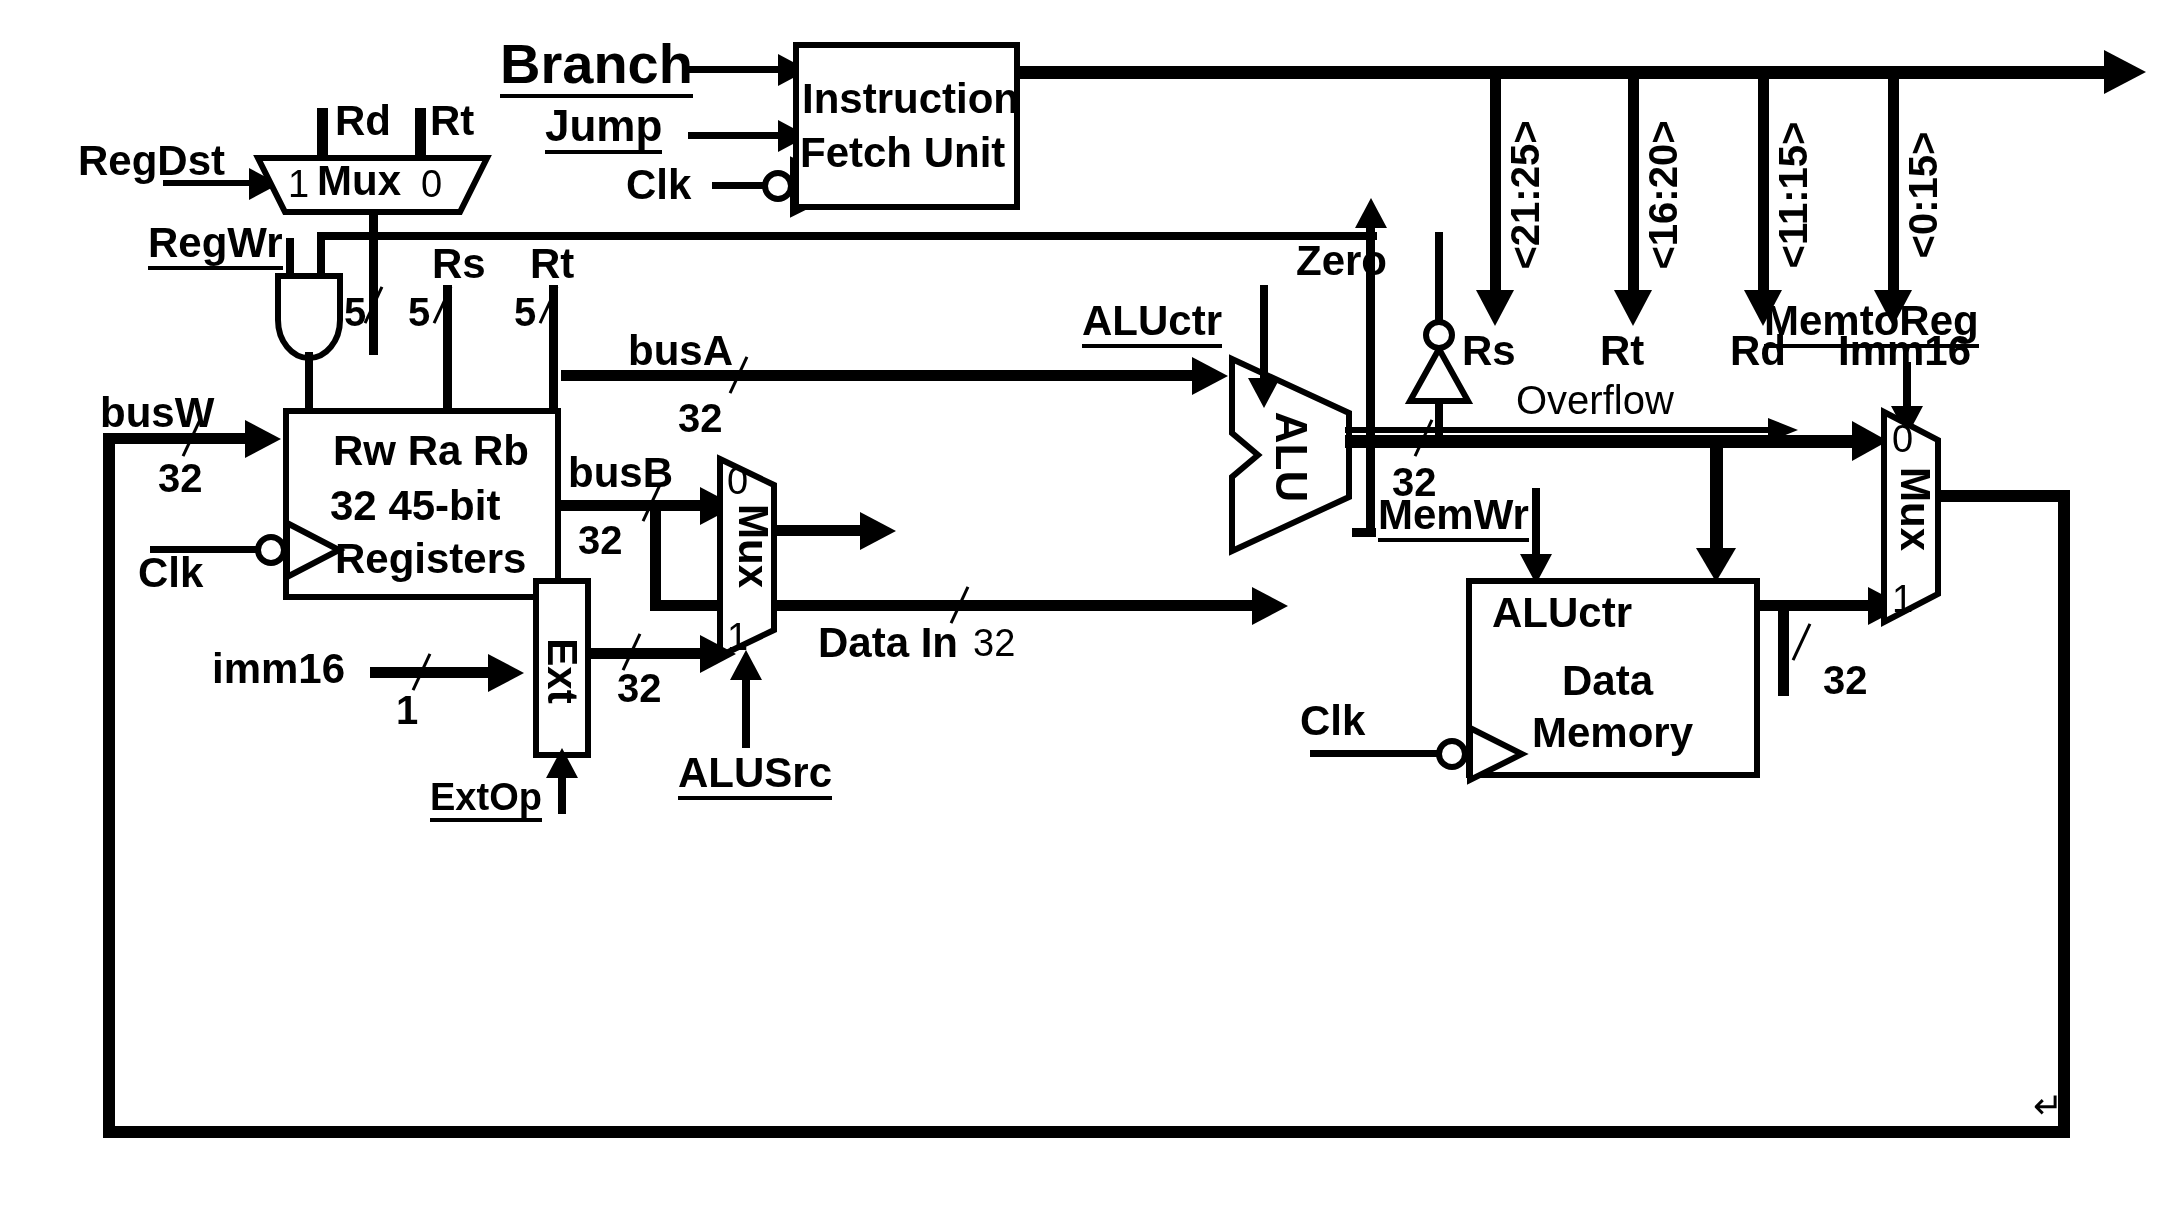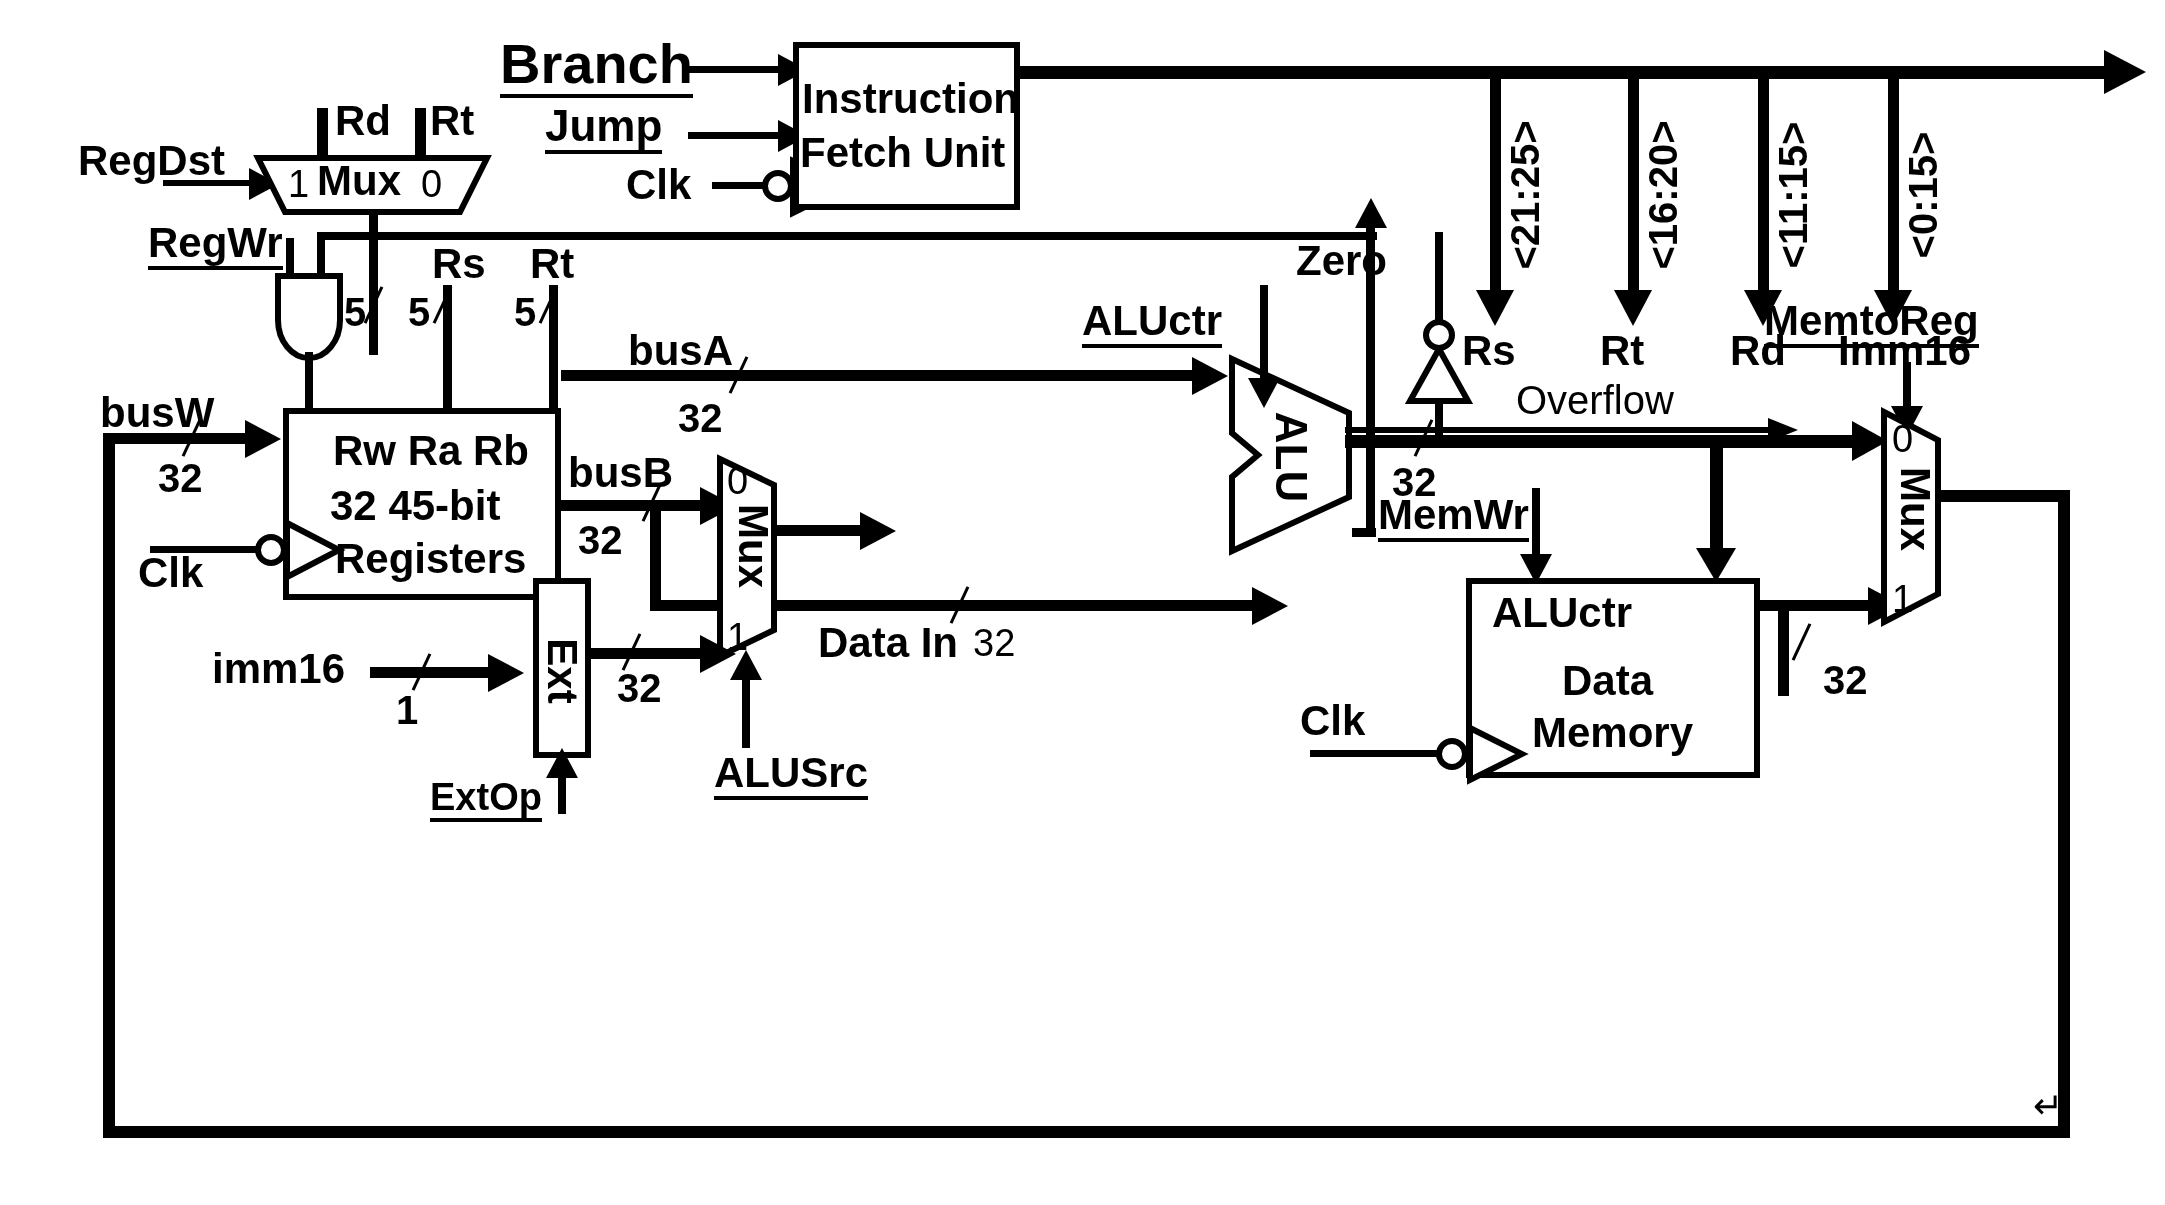--- a/index.html
+++ b/index.html
@@ -131,7 +131,7 @@
   <svg style="left:730px;top:650px;width:32px;height:30px;" viewBox="0 0 32 30">
     <polygon class="arrowsvg" points="0,30 16,0 32,30"></polygon>
   </svg>
-  <div class="lbl ul" style="left:678px;top:752px;font-size:42px;margin-left:36px;">ALUSrc</div>
+  <div class="lbl ul" style="left:678px;top:752px;font-size:42px;">ALUSrc</div>
 
   <div class="wire h" style="left:776px;top:525px;width:92px;height:11px;"></div>
   <svg style="left:860px;top:512px;width:36px;height:38px;" viewBox="0 0 36 38">

